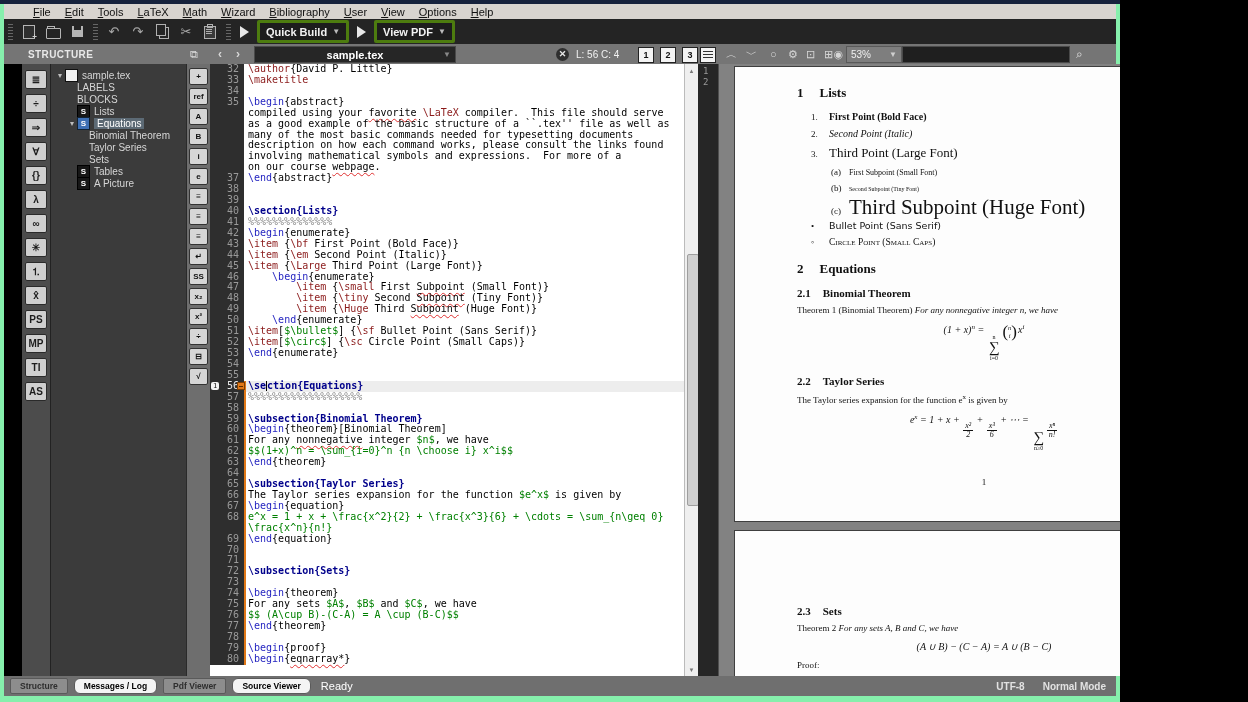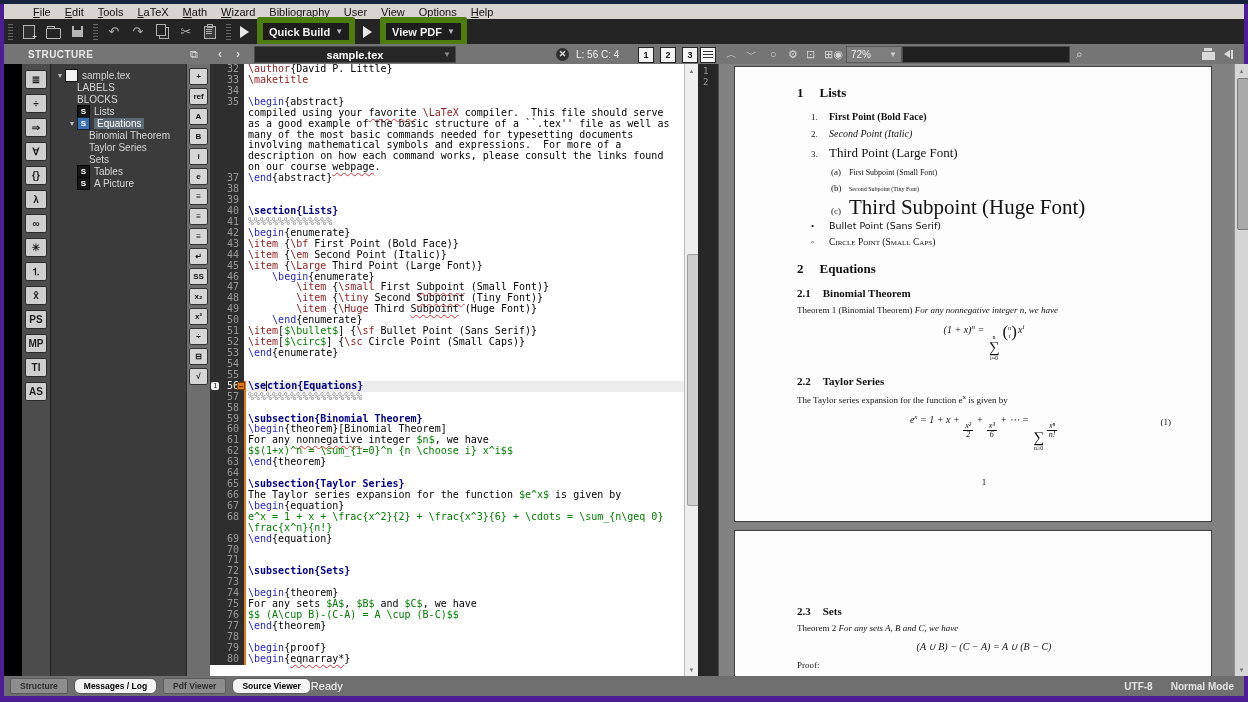--- a/index.html
+++ b/index.html
@@ -3,7 +3,7 @@
 <meta charset="utf-8">
 <style>
   html,body{margin:0;padding:0;background:#000;}
-  #stage{position:relative;width:1248px;height:702px;background:#4c1d95;overflow:hidden;
+  #stage{position:relative;width:1120px;height:702px;background:#86efac;overflow:hidden;
          font-family:"Liberation Sans",sans-serif;}
   #win{position:absolute;left:0;top:0;right:0;bottom:0;}
   

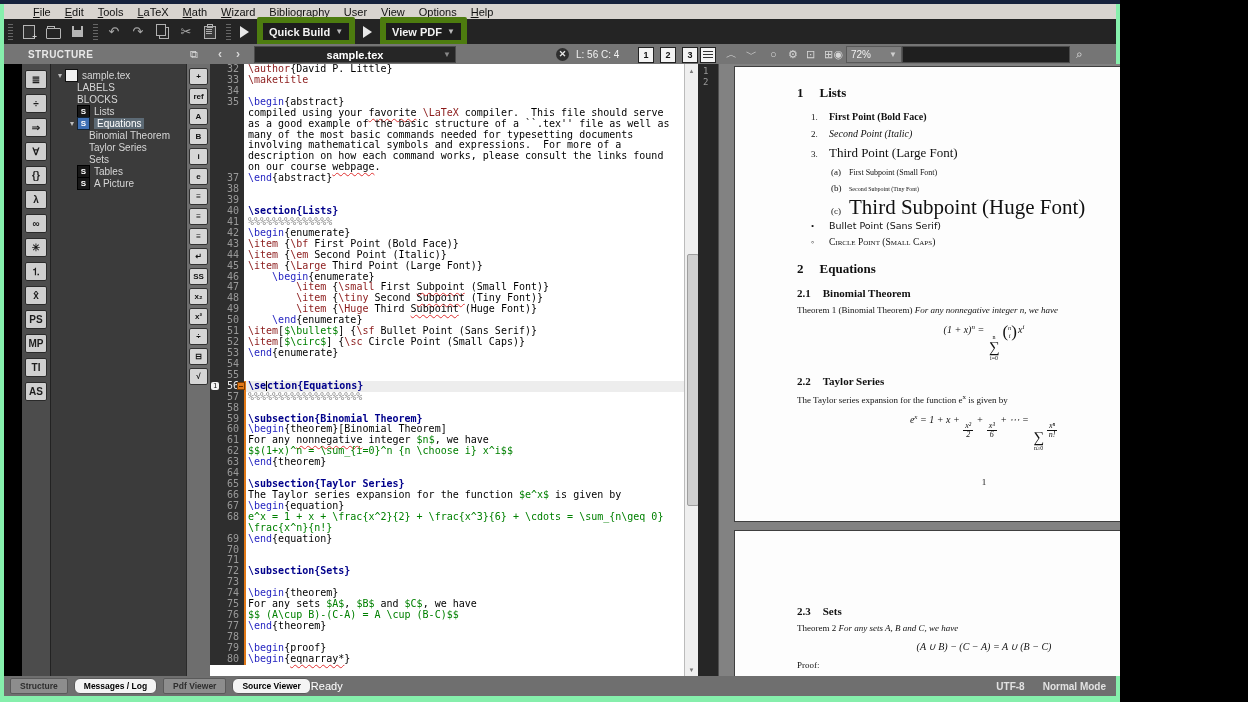--- a/index.html
+++ b/index.html
@@ -29,7 +29,7 @@
   .ic-paste:before{content:"";position:absolute;left:2px;top:-3px;width:4px;height:2px;border:1px solid #b0b0b0;}
   .ic-paste:after{content:"";position:absolute;left:1px;top:2px;width:6px;height:1px;background:#b0b0b0;box-shadow:0 2px 0 #b0b0b0,0 4px 0 #b0b0b0;}
   .play{width:0;height:0;border-left:9px solid #e8e8e8;border-top:6px solid transparent;border-bottom:6px solid transparent;margin:0 5px;}
-  .ddbtn{height:17px;border:6px solid #4d7c0f;background:#1d1d1d;color:#f2f2f2;font-weight:bold;
+  .ddbtn{height:17px;border:3px solid #4d7c0f;background:#1d1d1d;color:#f2f2f2;font-weight:bold;
          font-size:11px;display:flex;align-items:center;padding:0 6px;margin:0 3px;border-radius:2px;}
   .ddbtn .car{font-size:8px;margin-left:5px;color:#bbb;}
   

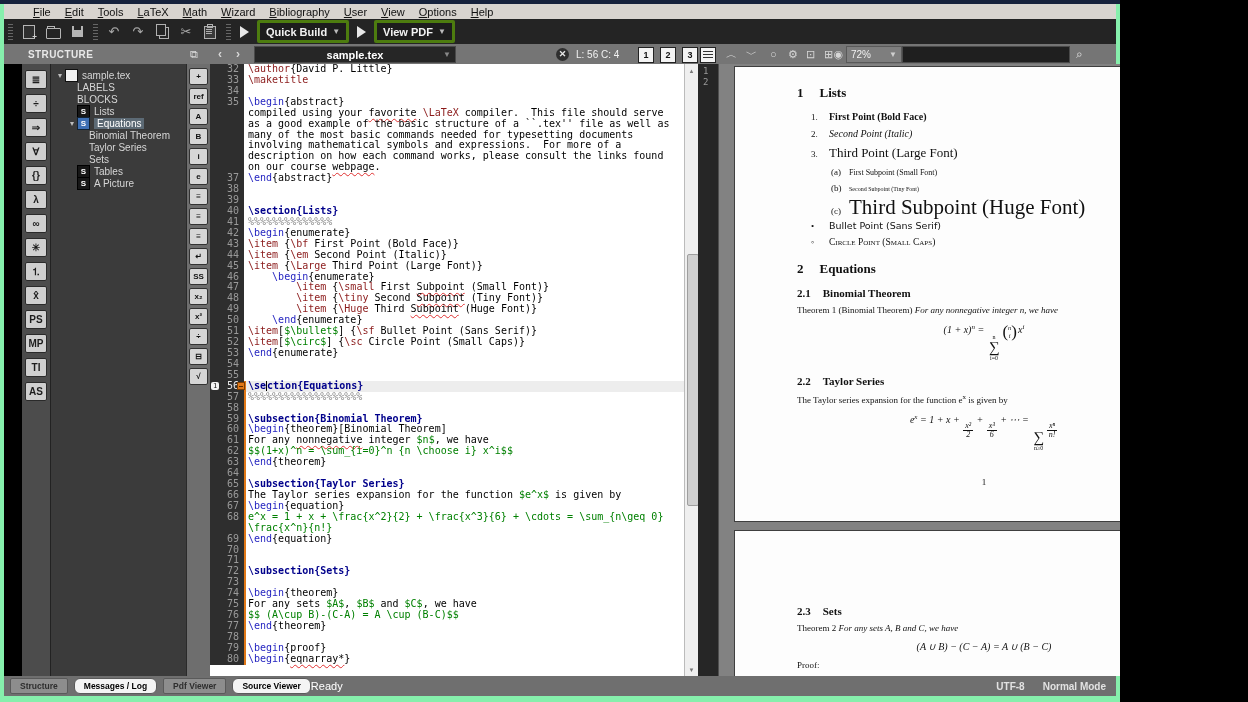--- a/index.html
+++ b/index.html
@@ -236,7 +236,7 @@
 
     <div class="shg" style="left:829.5px">◉</div>
     <div class="zoomcombo">
-      <span>72%</span>
+      <span>53%</span>
       <span class="car">▼</span>
     </div>
     <div class="searchbox"></div>

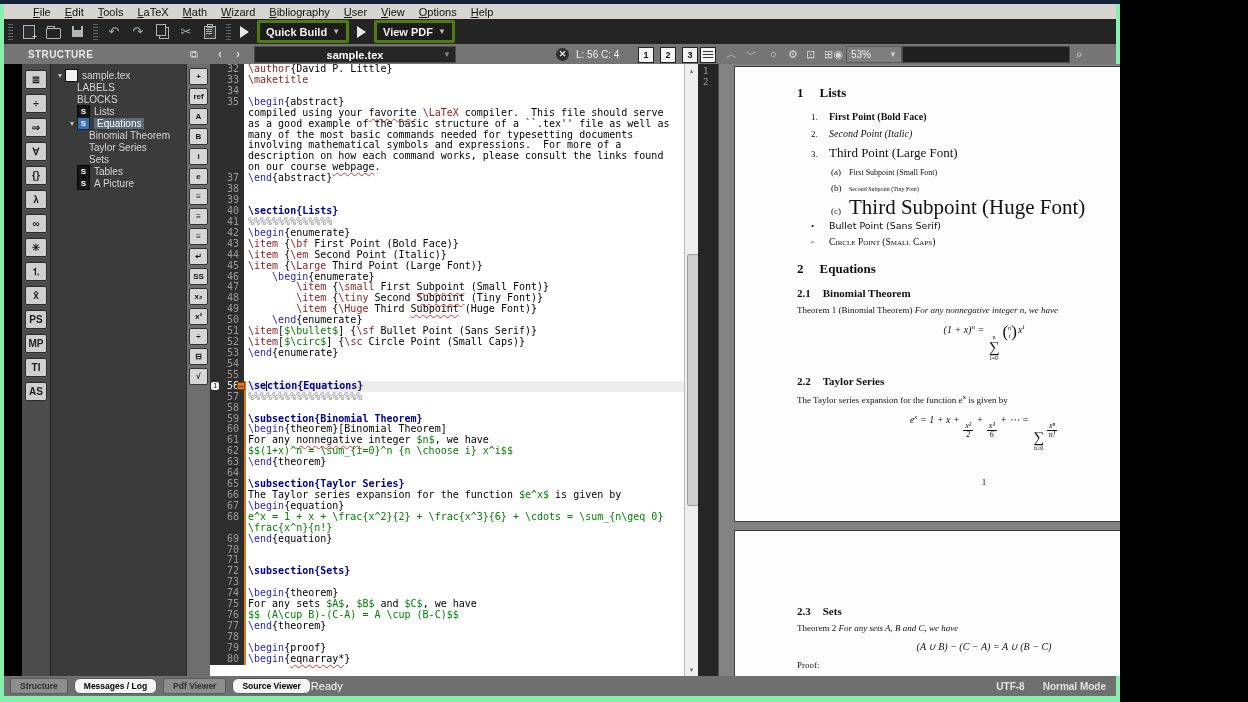--- a/index.html
+++ b/index.html
@@ -340,8 +340,8 @@
           <div class="crow"><div class="gut"></div><div class="mbar"></div><div class="ct"><span class="tok-txt">compiled using your </span><span class="tok-sp">favorite</span><span class="tok-txt"> </span><span class="tok-cmd">\LaTeX</span><span class="tok-txt"> compiler.  This file should serve</span></div></div>
           <div class="crow"><div class="gut"></div><div class="mbar"></div><div class="ct"><span class="tok-txt">as a good example of the basic structure of a ``.tex'' file as well as</span></div></div>
           <div class="crow"><div class="gut"></div><div class="mbar"></div><div class="ct"><span class="tok-txt">many of the most basic commands needed for typesetting documents</span></div></div>
+          <div class="crow"><div class="gut"></div><div class="mbar"></div><div class="ct"><span class="tok-txt">description on how each command works, please consult the links found</span></div></div>
           <div class="crow"><div class="gut"></div><div class="mbar"></div><div class="ct"><span class="tok-txt">involving mathematical symbols and expressions.  For more of a</span></div></div>
-          <div class="crow"><div class="gut"></div><div class="mbar"></div><div class="ct"><span class="tok-txt">description on how each command works, please consult the links found</span></div></div>
           <div class="crow"><div class="gut"></div><div class="mbar"></div><div class="ct"><span class="tok-txt">on our course </span><span class="tok-sp">webpage</span><span class="tok-txt">.</span></div></div>
           <div class="crow"><div class="gut">37</div><div class="mbar"></div><div class="ct"><span class="tok-kw">\end</span><span class="tok-txt">{abstract}</span></div></div>
           <div class="crow"><div class="gut">38</div><div class="mbar"></div><div class="ct"></div></div>

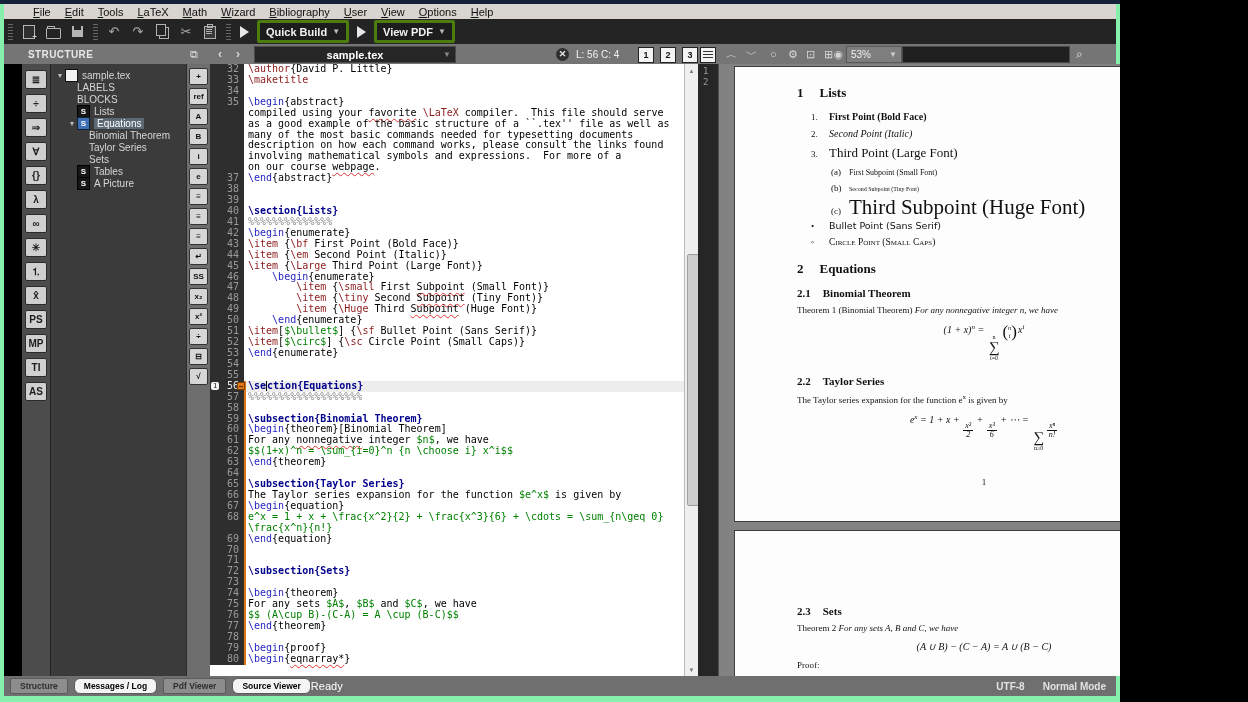--- a/index.html
+++ b/index.html
@@ -138,7 +138,7 @@
   .stab{height:14px;font-size:8.5px;font-weight:bold;display:flex;align-items:center;padding:0 9px;margin-left:6px;
         background:#8d8d8d;color:#2e2e2e;border:1px solid #5a5a5a;border-radius:2px;}
   .stab.on{background:#f4f4f4;color:#000;border-radius:6px;}
-  .ready{color:#fff;font-size:11px;}
+  .ready{color:#fff;font-size:11px;margin-left:10px;}
   .sbright{margin-left:auto;margin-right:10px;color:#e2e2e2;font-size:10px;font-weight:bold;display:flex;gap:18px;}
 </style>
 </head>

